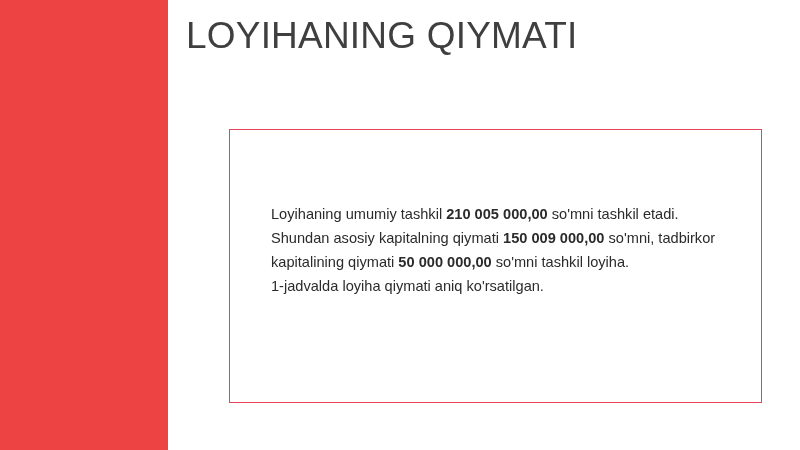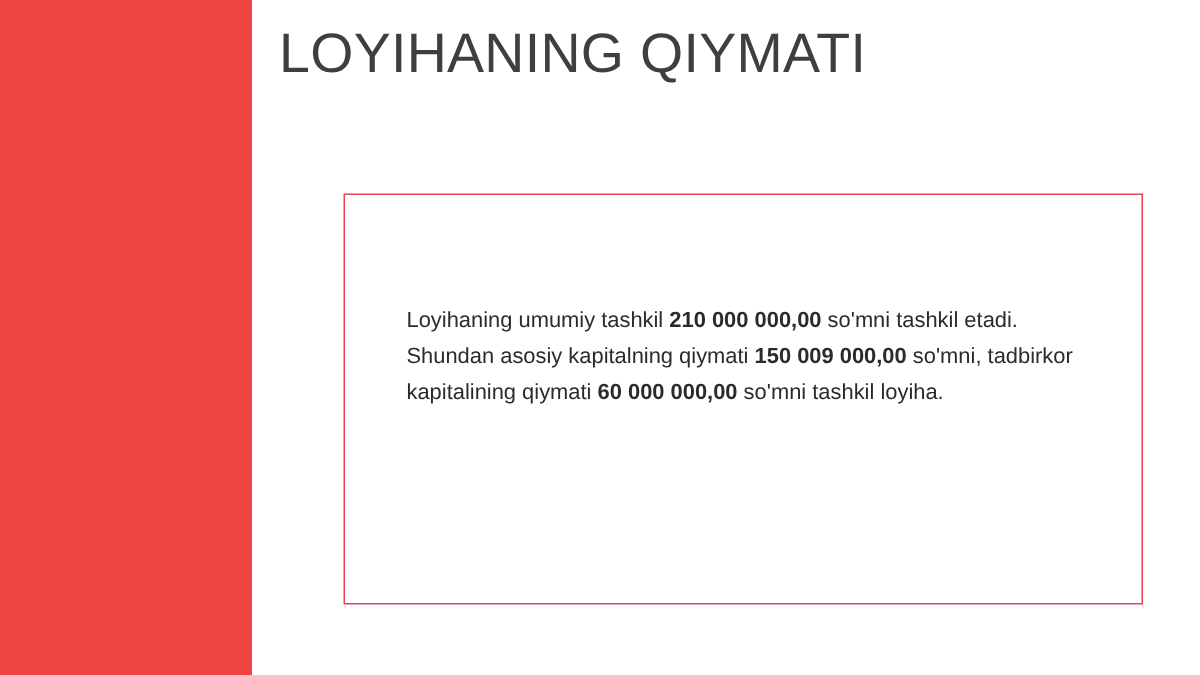--- a/index.html
+++ b/index.html
@@ -76,7 +76,7 @@
 
   <div class="content-box">
     <div class="body-text">
-      <span>Loyihaning umumiy tashkil </span><b>210 000 000,00</b><span> so'mni tashkil etadi. Shundan asosiy kapitalning qiymati </span><b>150 009 000,00</b><span> so'mni, tadbirkor kapitalining qiymati </span><b>60 000 000,00</b><span> so'mni tashkil loyiha.</span>
+      <span>Loyihaning umumiy tashkil </span><b>210 005 000,00</b><span> so'mni tashkil etadi. Shundan asosiy kapitalning qiymati </span><b>150 009 000,00</b><span> so'mni, tadbirkor kapitalining qiymati </span><b>60 000 000,00</b><span> so'mni tashkil loyiha.</span>
     </div>
   </div>
 

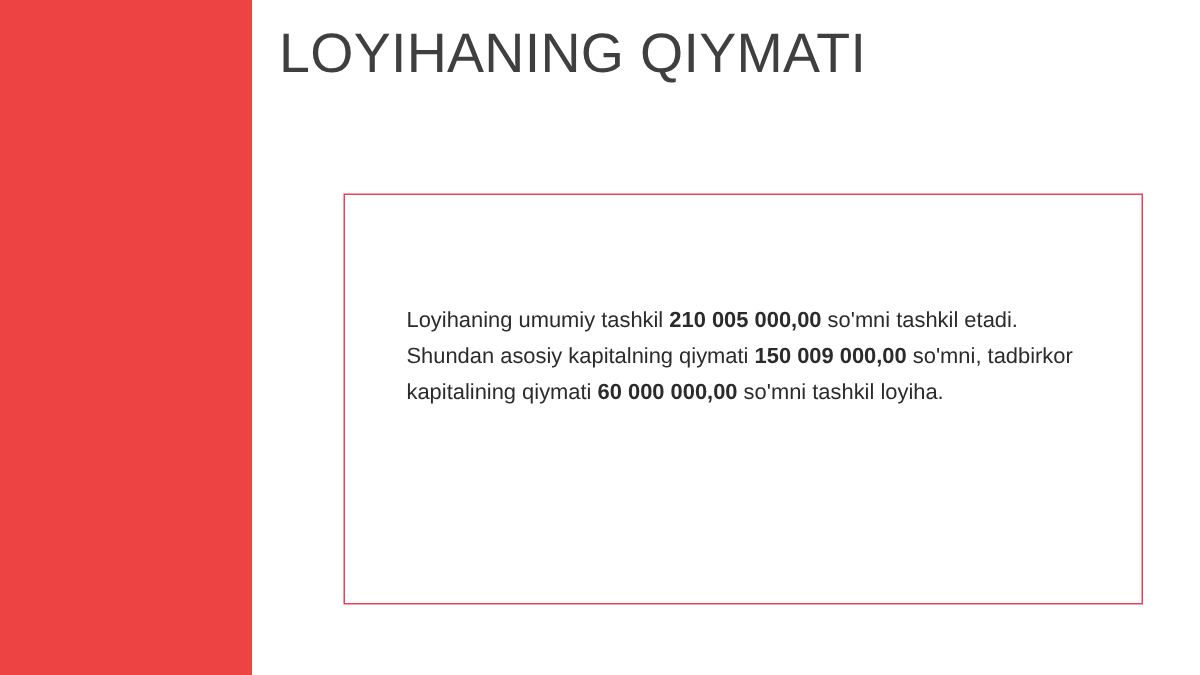--- a/index.html
+++ b/index.html
@@ -76,7 +76,7 @@
 
   <div class="content-box">
     <div class="body-text">
-      <span>Loyihaning umumiy tashkil </span><b>210 005 000,00</b><span> so'mni tashkil etadi. Shundan asosiy kapitalning qiymati </span><b>150 009 000,00</b><span> so'mni, tadbirkor kapitalining qiymati </span><b>60 000 000,00</b><span> so'mni tashkil loyiha.</span>
+      <span>Loyihaning umumiy tashkil </span><b>210 005 000,00</b><span> so'mni tashkil etadi. Shundan asosiy kapitalning qiymati </span><b>150 009 000,00</b><span> so'mni, tadbirkor kapitalining qiymati </span><b>50 000 000,00</b><span> so'mni tashkil loyiha.</span>
     </div>
   </div>
 

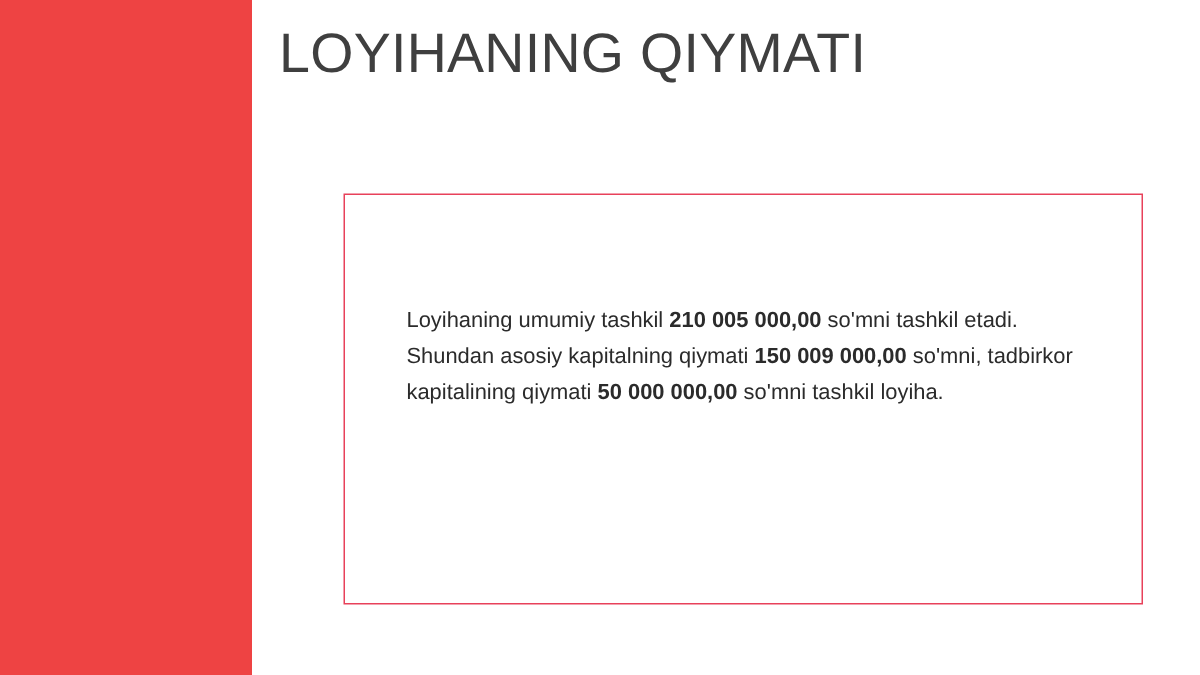--- a/index.html
+++ b/index.html
@@ -77,6 +77,7 @@
   <div class="content-box">
     <div class="body-text">
       <span>Loyihaning umumiy tashkil </span><b>210 005 000,00</b><span> so'mni tashkil etadi. Shundan asosiy kapitalning qiymati </span><b>150 009 000,00</b><span> so'mni, tadbirkor kapitalining qiymati </span><b>50 000 000,00</b><span> so'mni tashkil loyiha.</span>
+      <span class="line2">1-jadvalda loyiha qiymati aniq ko'rsatilgan.</span>
     </div>
   </div>
 

